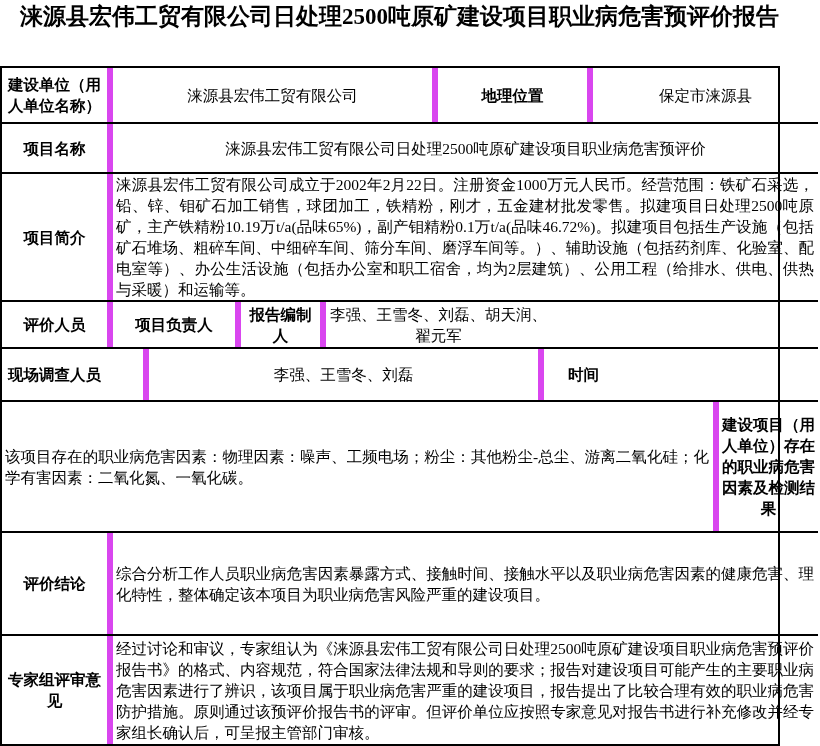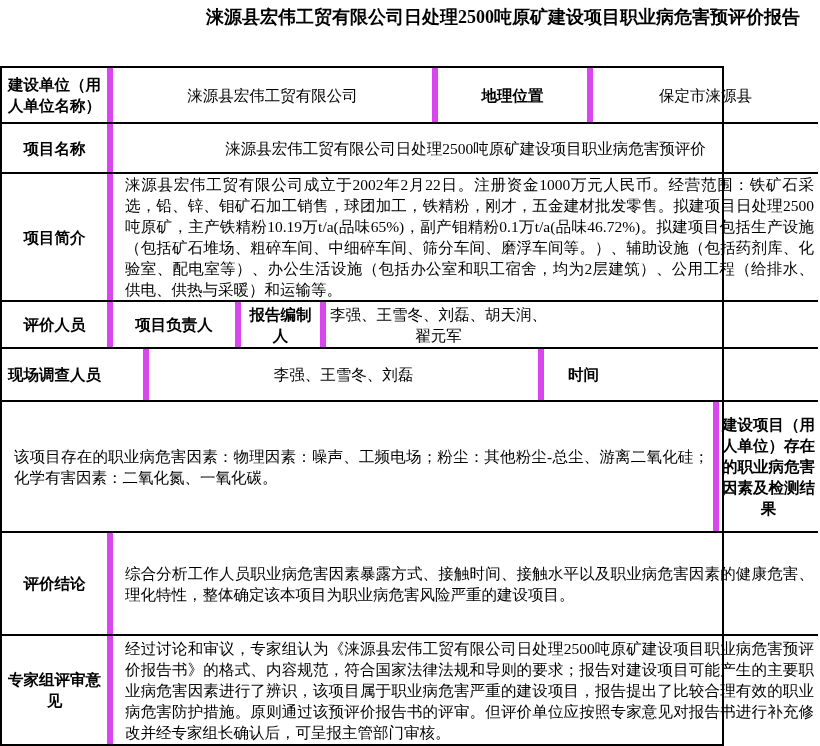--- a/index.html
+++ b/index.html
@@ -17,8 +17,8 @@
     margin: 0 auto;
     height: 66px;
     padding-top: 1px;
-    text-align: right;
-    font-size: 18px;
+    text-align: left;
+    font-size: 23px;
     font-weight: bold;
     line-height: 32px;
     letter-spacing: 0px;

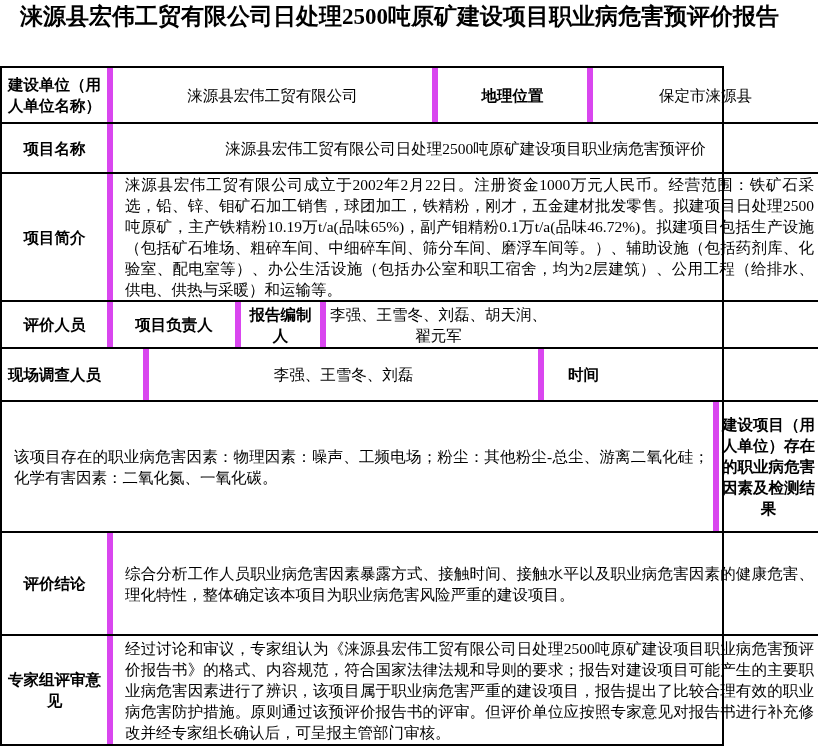--- a/index.html
+++ b/index.html
@@ -25,7 +25,7 @@
   }
 
   .tbl {
-    width: 724px;
+    width: 780px;
     height: 680px;
     border: 2px solid #000000;
     background: #ffffff;

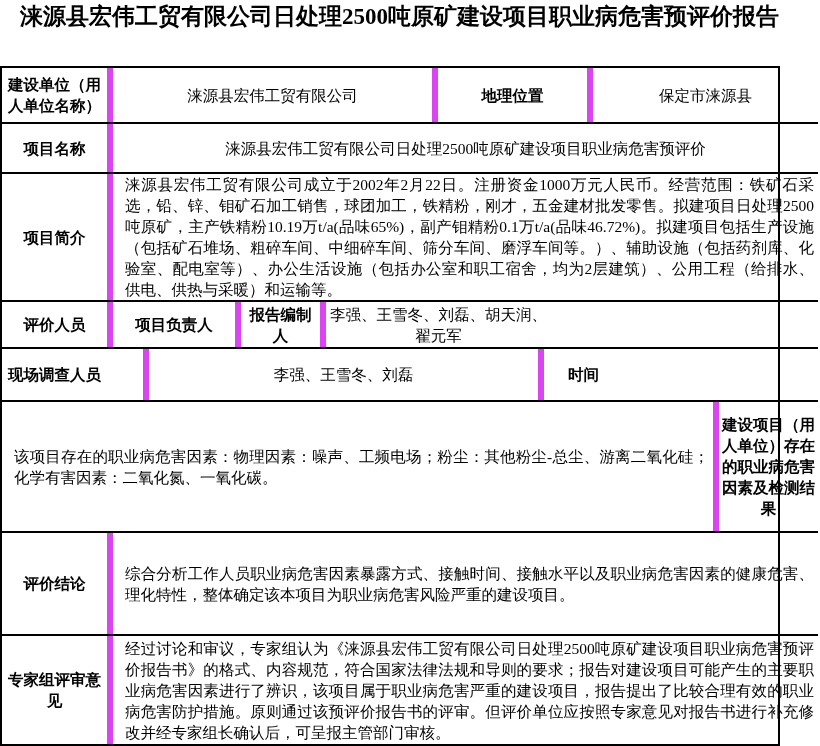--- a/index.html
+++ b/index.html
@@ -51,7 +51,7 @@
     justify-content: flex-start;
     text-align: left;
     text-align: justify;
-    padding: 2px 4px 2px 12px;
+    padding: 2px 4px 2px 3px;
   }
 
   

